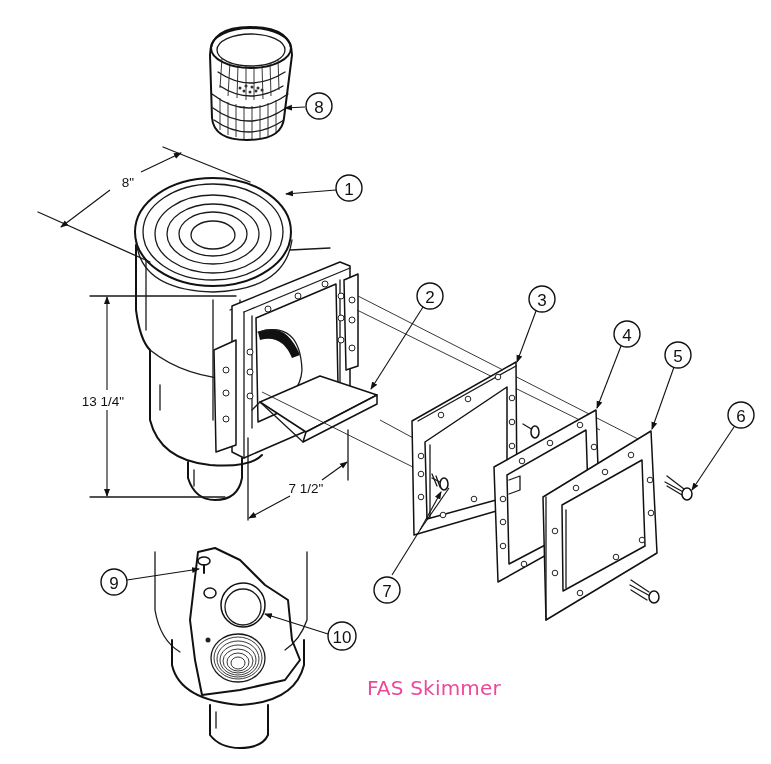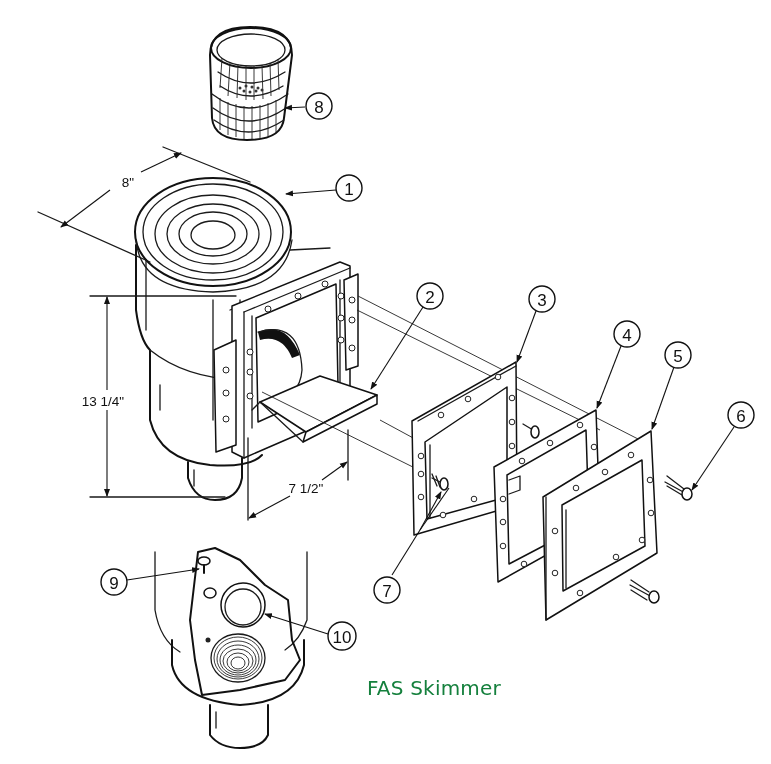--- a/index.html
+++ b/index.html
@@ -13,7 +13,7 @@
   .callout-circle { fill: #fff; stroke: #111; stroke-width: 1.4; }
   .callout-text { font-family: "Liberation Sans", sans-serif; font-size: 17px; fill: #111; text-anchor: middle; dominant-baseline: central; }
   .dim-text { font-family: "Liberation Sans", sans-serif; font-size: 13.5px; fill: #111; text-anchor: middle; dominant-baseline: central; }
-  .caption { position: absolute; left: 367px; top: 676px; font-family: "DejaVu Sans", sans-serif; font-size: 20px; color: #15803d; letter-spacing: 0.2px; }
+  .caption { position: absolute; left: 367px; top: 676px; font-family: "DejaVu Sans", sans-serif; font-size: 20px; color: #ec4899; letter-spacing: 0.2px; }
   .leader { fill: none; stroke: #111; stroke-width: 1.1; }
   .arrowhead { fill: #111; }
 </style>

